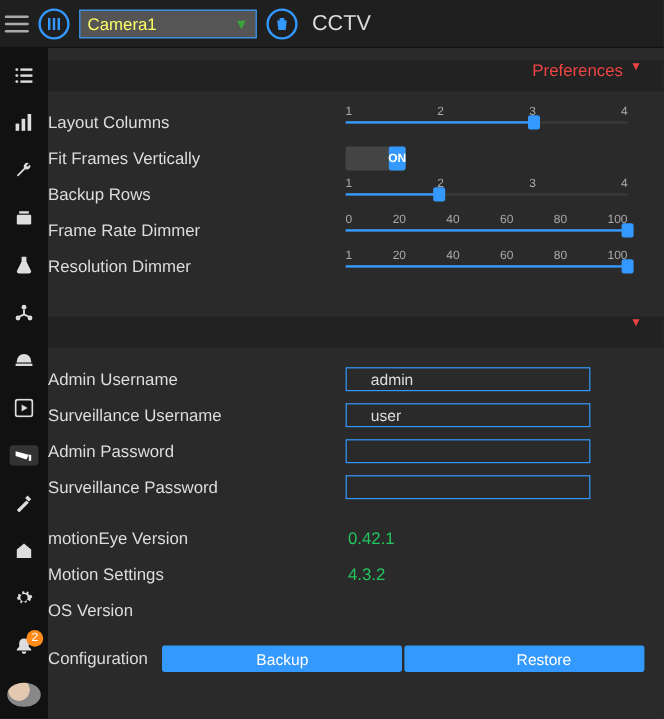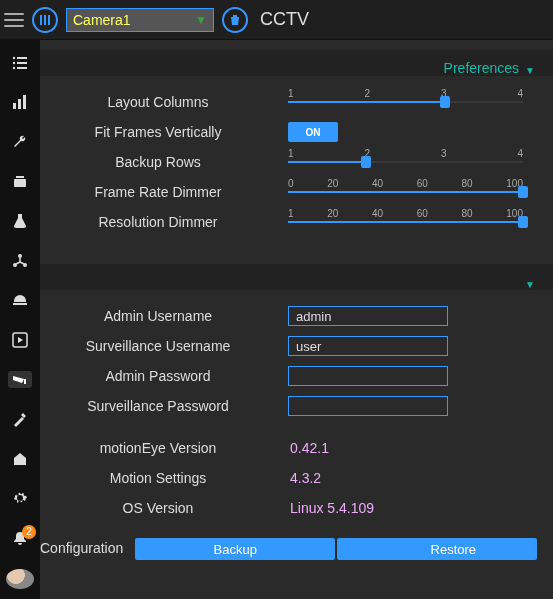--- a/index.html
+++ b/index.html
@@ -28,7 +28,7 @@
 
   .section { margin-top: 10px; }
   .section + .section { margin-top: 30px; }
-  .sec-header { background: #222; height: 26px; display: flex; align-items: flex-end; justify-content: flex-end; padding: 0 18px; font-size: 14px; color: #14b8a6; cursor: pointer; }
+  .sec-header { background: #222; height: 26px; display: flex; align-items: flex-start; justify-content: flex-end; padding: 0 18px; font-size: 14px; color: #ef4444; cursor: pointer; }
   .sec-header .tri { margin-left: 6px; font-size: 10px; }
 
   .rows { padding: 14px 30px 0 0; }

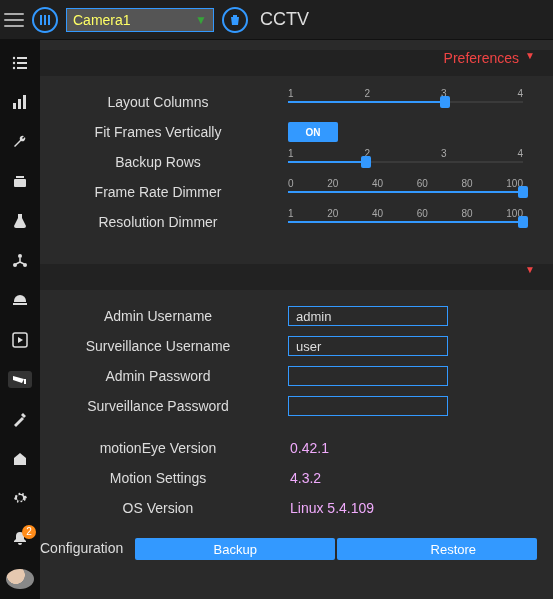--- a/index.html
+++ b/index.html
@@ -33,7 +33,7 @@
 
   .rows { padding: 14px 30px 0 0; }
   .row { display: flex; align-items: center; height: 24px; margin-bottom: 6px; }
-  .row .lbl { width: 248px; text-align: center; padding-right: 12px; font-size: 14px; color: #ddd; }
+  .row .lbl { width: 248px; text-align: left; padding-right: 12px; font-size: 14px; color: #ddd; }
   .row .ctl { flex: 1; display: flex; align-items: center; }
 
   

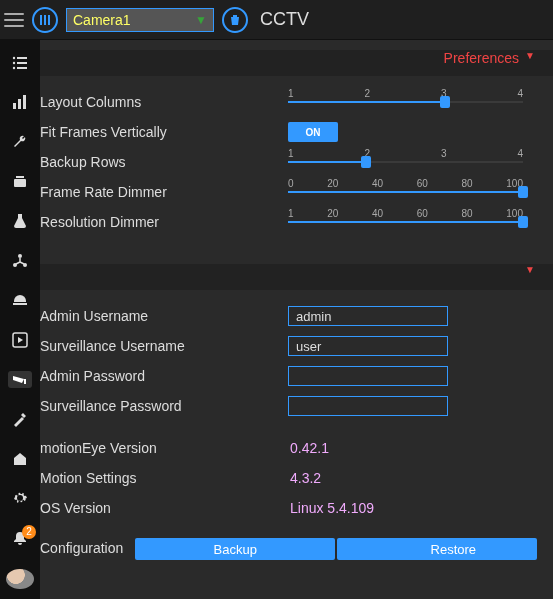--- a/index.html
+++ b/index.html
@@ -45,7 +45,7 @@
 
   
   .toggle { width: 50px; height: 20px; background: #444; position: relative; cursor: pointer; border-radius: 2px; }
-  .toggle .pill { position: absolute; right: 0; top: 0; width: 50px; height: 20px; background: #3399ff; color: #fff; font-size: 10px; font-weight: bold; display: flex; align-items: center; justify-content: center; border-radius: 2px; }
+  .toggle .pill { position: absolute; right: 0; top: 0; width: 14px; height: 20px; background: #3399ff; color: #fff; font-size: 10px; font-weight: bold; display: flex; align-items: center; justify-content: center; border-radius: 2px; }
 
   
   .tinput { width: 160px; height: 20px; background: #2a2a2a; border: 1px solid #3399ff; color: #ddd; font-size: 13px; padding: 0 7px; }

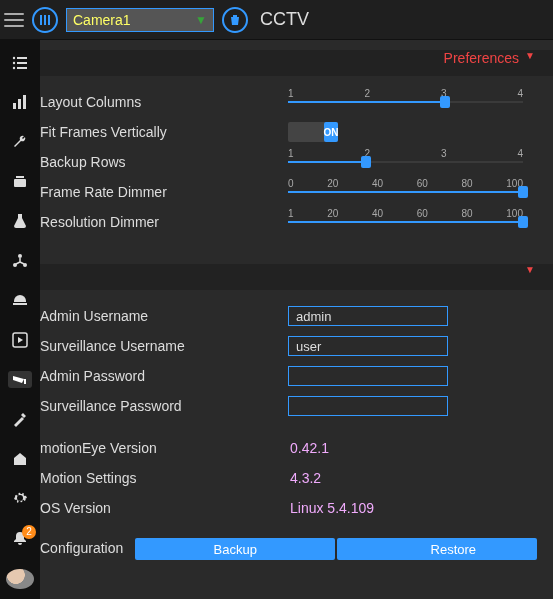--- a/index.html
+++ b/index.html
@@ -48,7 +48,7 @@
   .toggle .pill { position: absolute; right: 0; top: 0; width: 14px; height: 20px; background: #3399ff; color: #fff; font-size: 10px; font-weight: bold; display: flex; align-items: center; justify-content: center; border-radius: 2px; }
 
   
-  .tinput { width: 160px; height: 20px; background: #2a2a2a; border: 1px solid #3399ff; color: #ddd; font-size: 13px; padding: 0 7px; }
+  .tinput { width: 204px; height: 20px; background: #2a2a2a; border: 1px solid #3399ff; color: #ddd; font-size: 13px; padding: 0 20px; }
 
   
   .sval { font-size: 14px; color: #f0abfc; padding-left: 2px; }

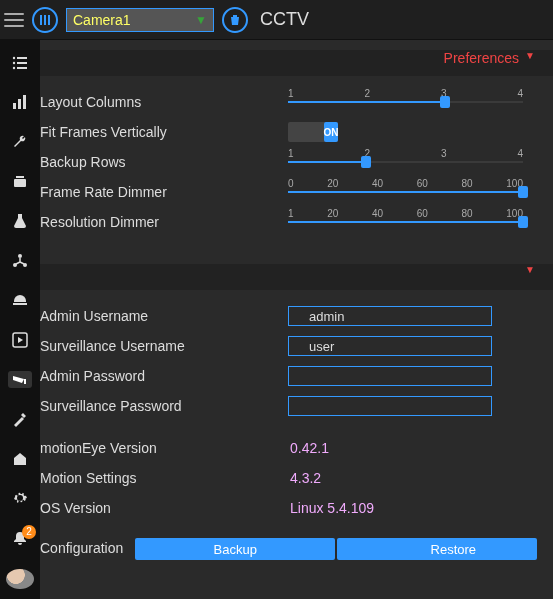--- a/index.html
+++ b/index.html
@@ -51,7 +51,7 @@
   .tinput { width: 204px; height: 20px; background: #2a2a2a; border: 1px solid #3399ff; color: #ddd; font-size: 13px; padding: 0 20px; }
 
   
-  .sval { font-size: 14px; color: #f0abfc; padding-left: 2px; }
+  .sval { font-size: 14px; color: #22c55e; padding-left: 2px; }
 
   
   .btn { width: 200px; height: 22px; background: #3399ff; color: #fff; border: none; font-size: 13px; cursor: pointer; border-radius: 2px; }

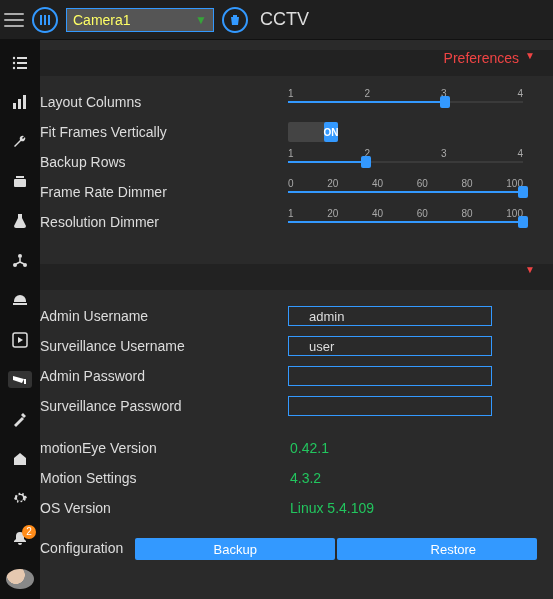--- a/index.html
+++ b/index.html
@@ -307,9 +307,6 @@
         </div>
       <div class="row">
           <div class="lbl">OS Version</div>
-          <div class="ctl">
-            <span class="sval">Linux 5.4.109</span>
-          </div>
         </div>
 
       <div style="height:12px"></div>

